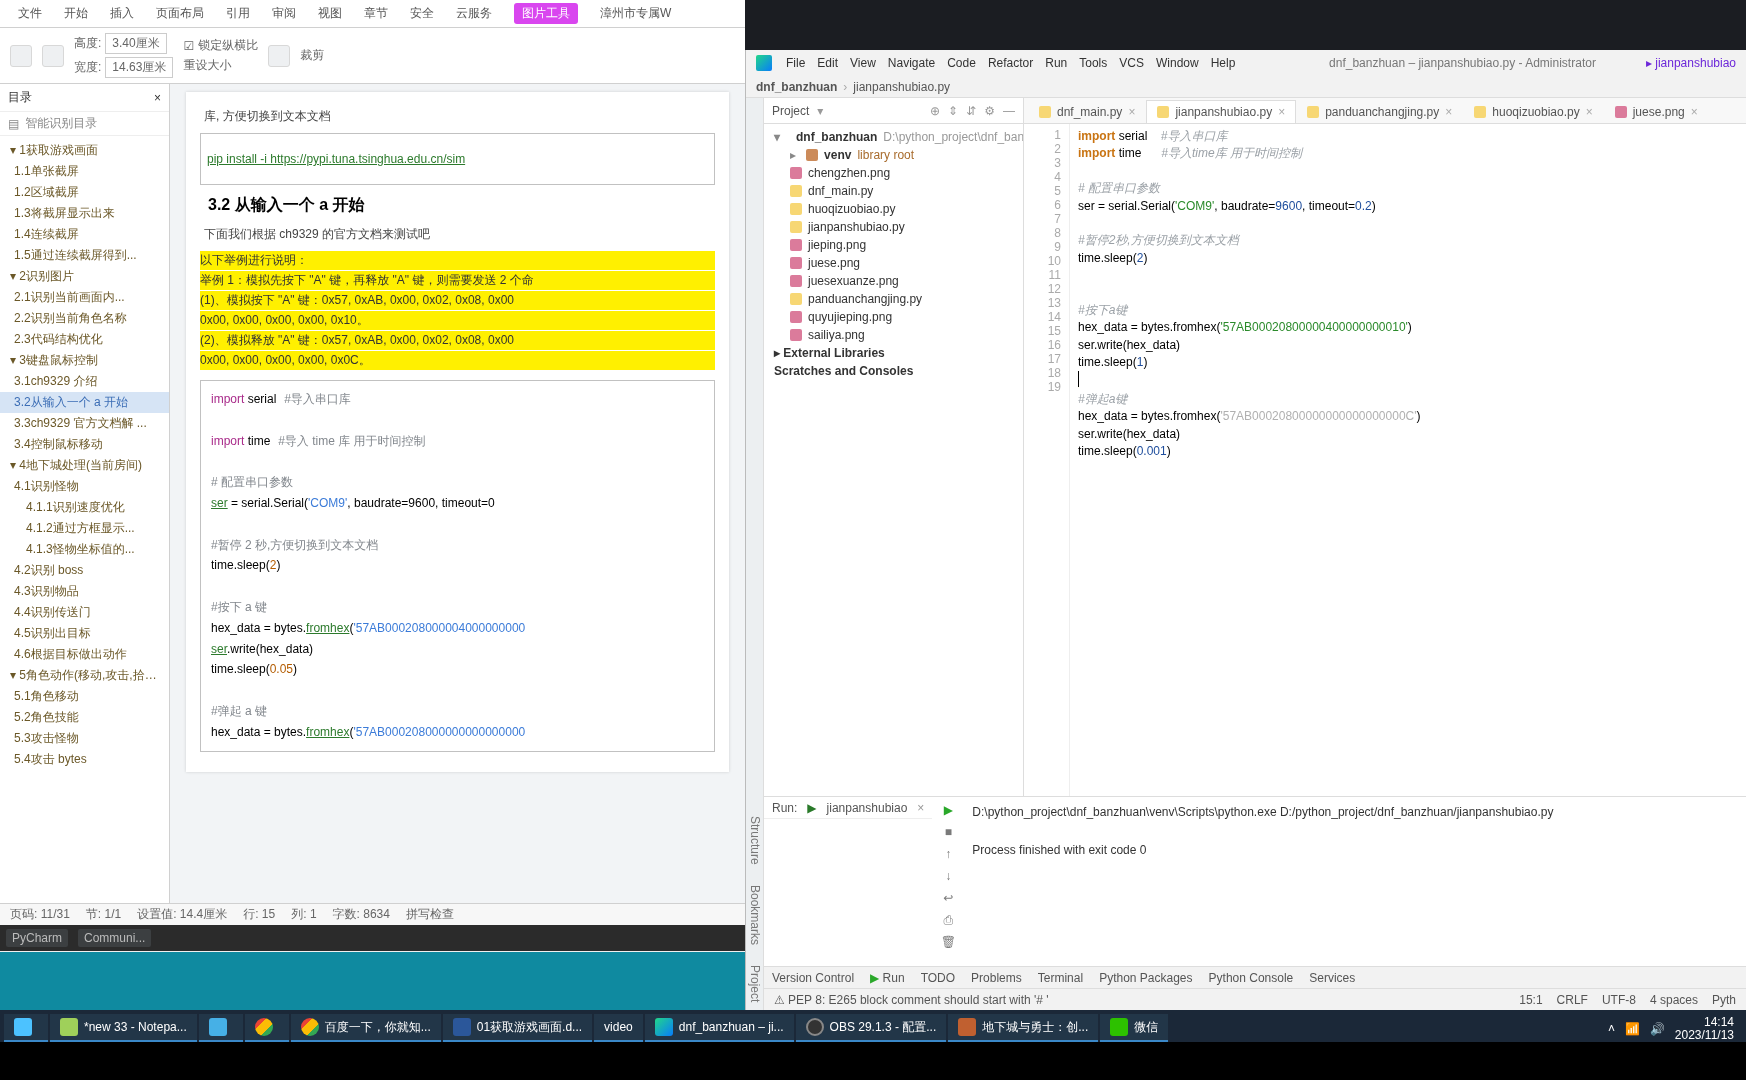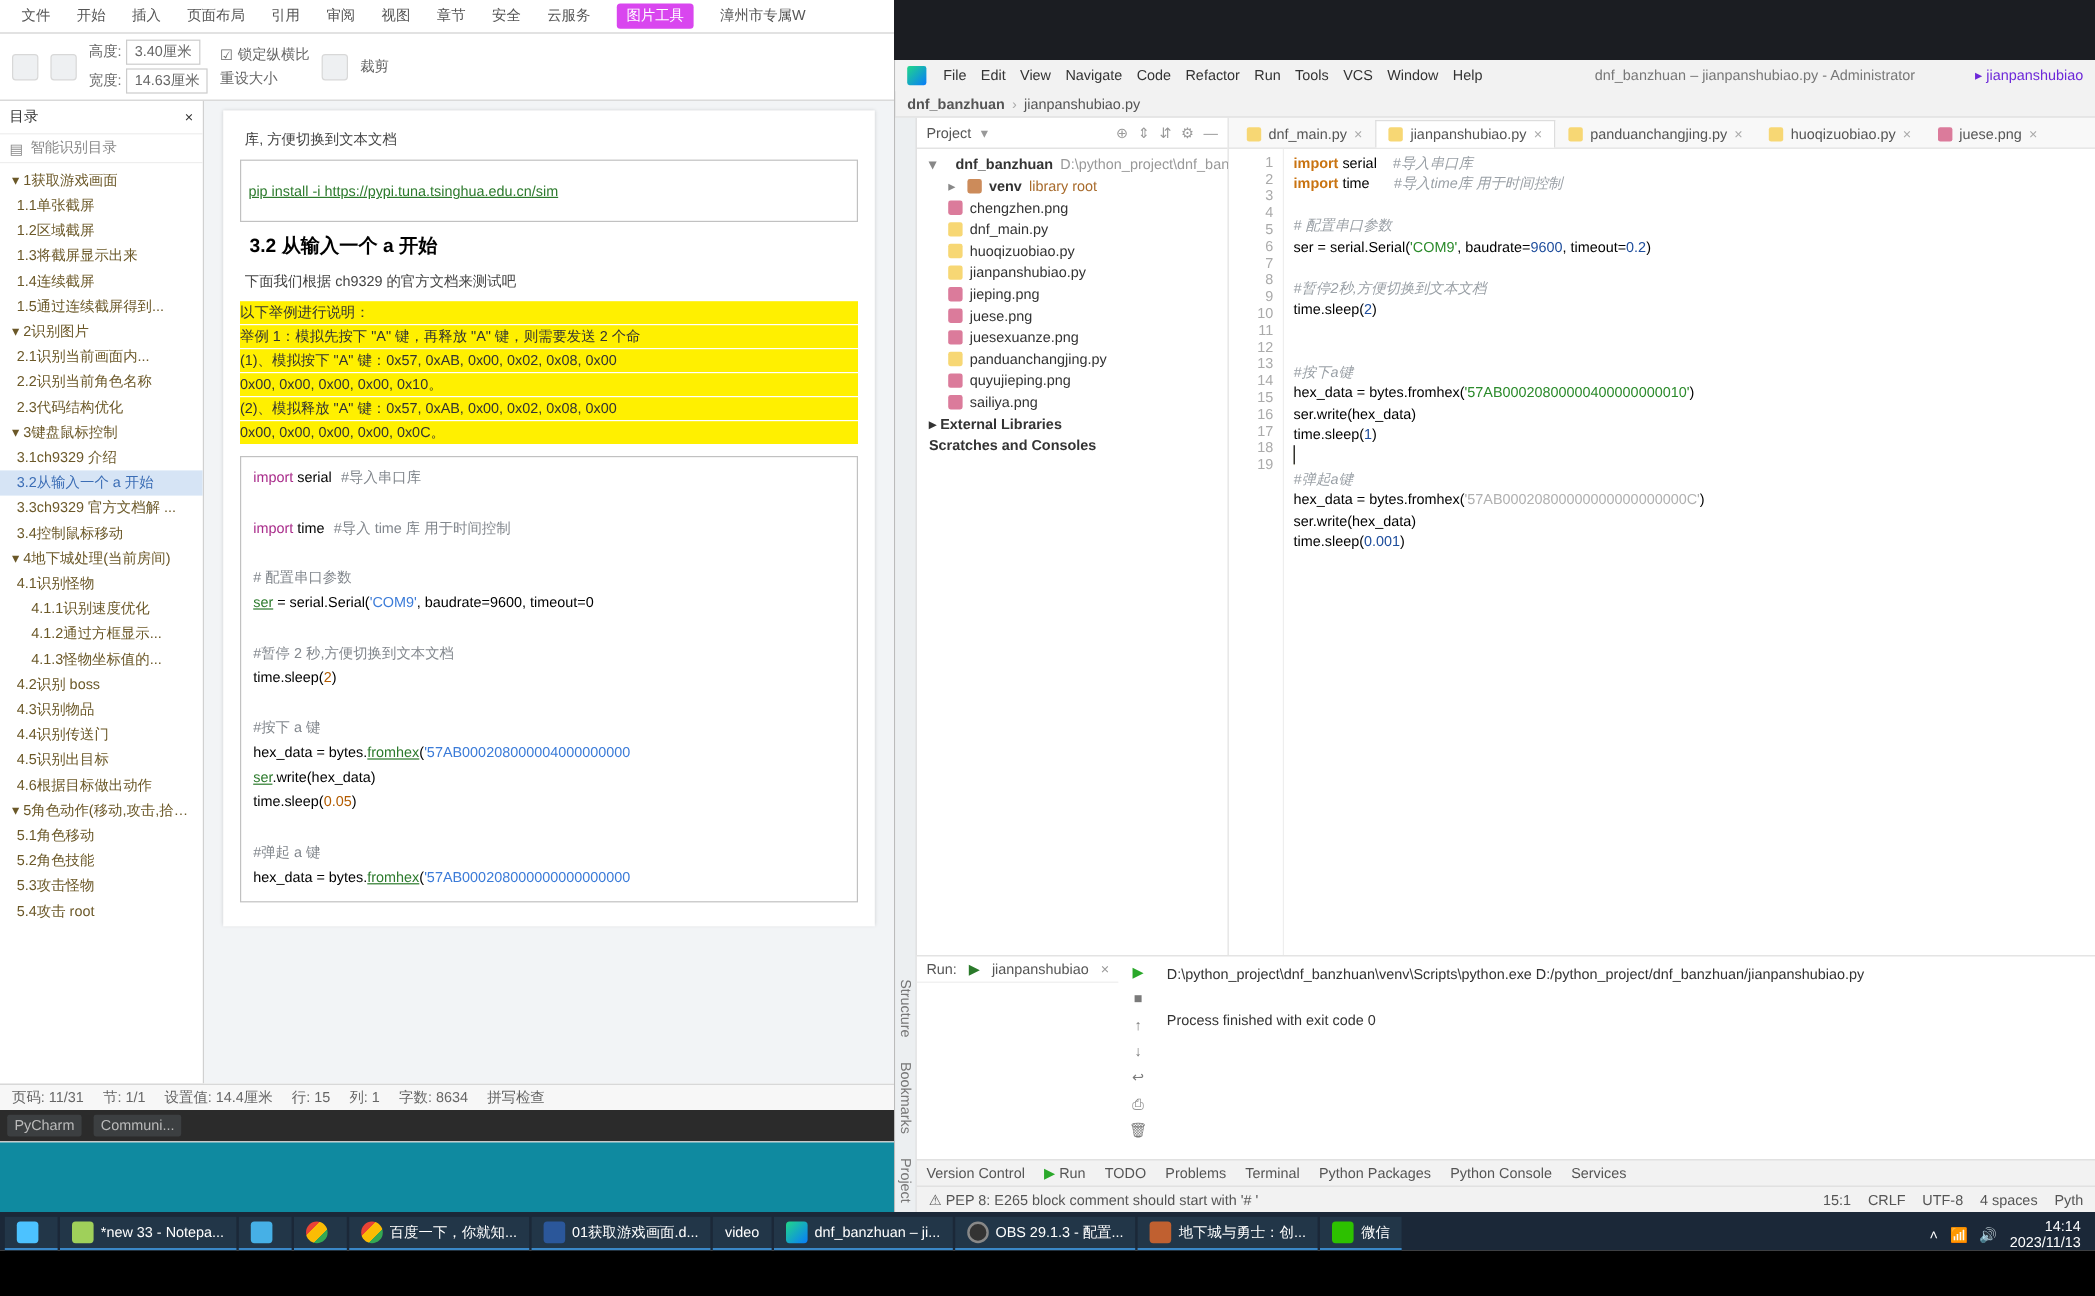--- a/index.html
+++ b/index.html
@@ -207,7 +207,7 @@
           <div class="">5.1角色移动</div>
           <div class="">5.2角色技能</div>
           <div class="">5.3攻击怪物</div>
-          <div class="">5.4攻击 root</div>
+          <div class="">5.4攻击 bytes</div>
         </div>
     </div>
 

